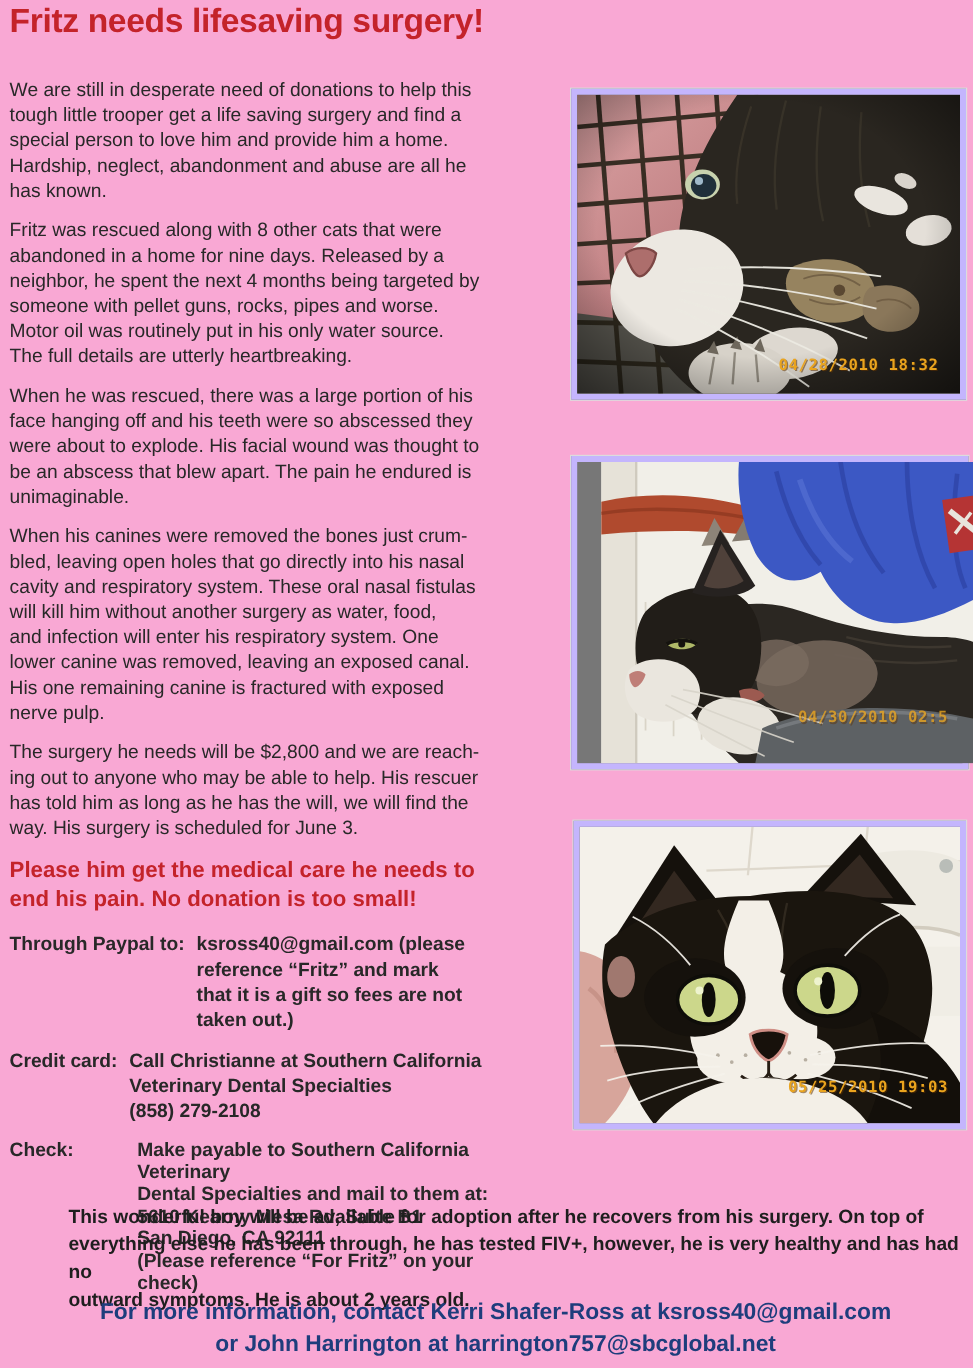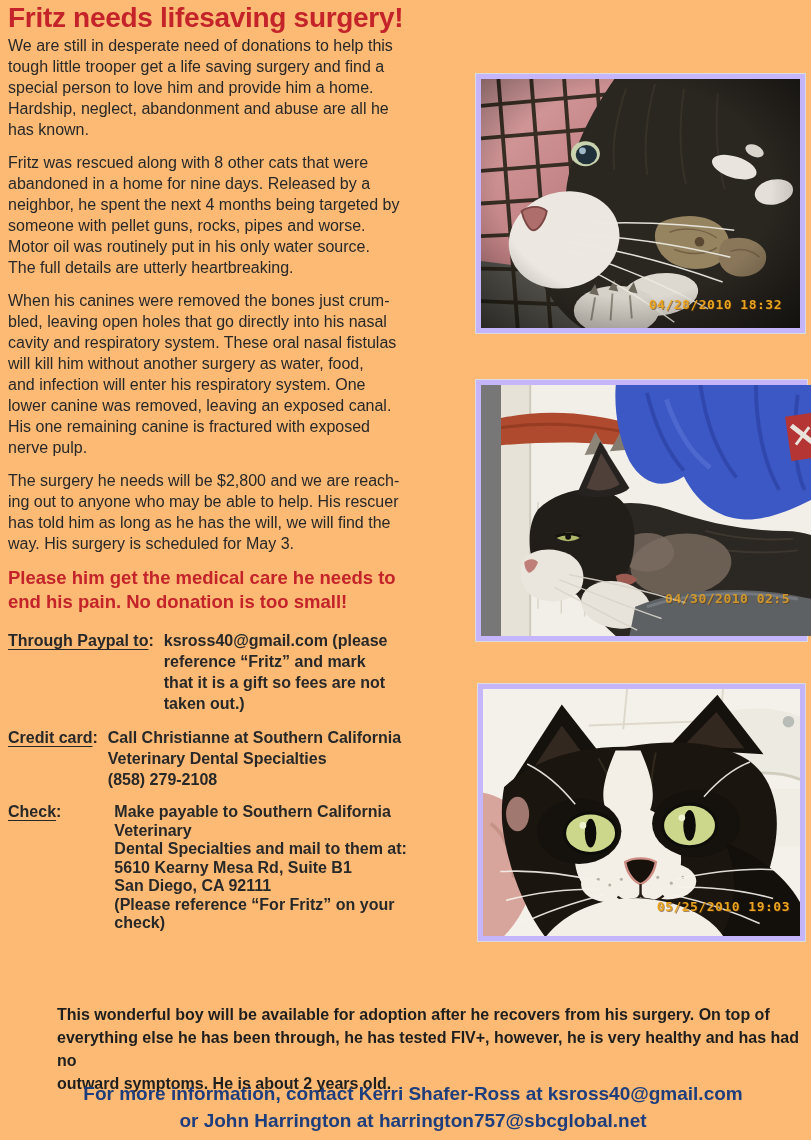--- a/index.html
+++ b/index.html
@@ -7,7 +7,7 @@
   .page {
     position: relative;
     width: 811px; height: 1140px;
-    background: #fdba74;
+    background: #f9a8d4;
     font-family: "Liberation Sans", sans-serif;
     color: #282828;
     overflow: hidden;

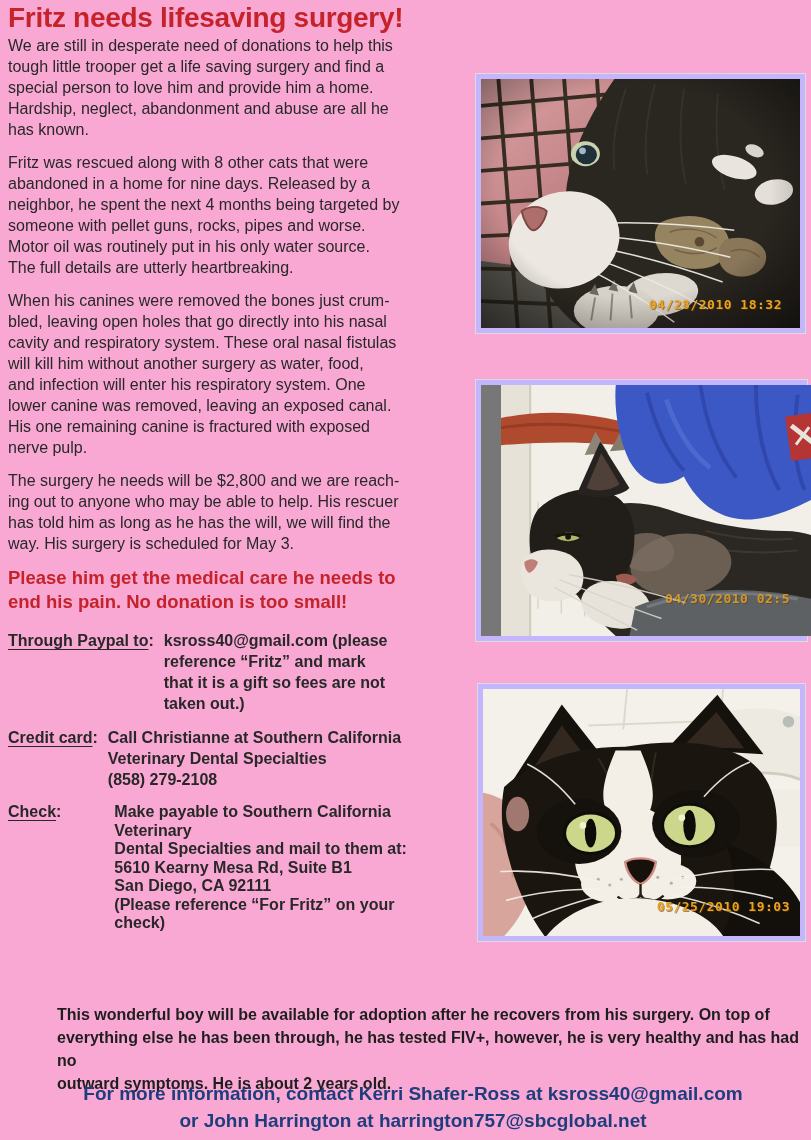--- a/index.html
+++ b/index.html
@@ -18,7 +18,7 @@
     color: #c4232a; letter-spacing: -0.3px;
   }
   .body-col {
-    position: absolute; left: 8px; top: 35px; width: 430px;
+    position: absolute; left: 8px; top: 65px; width: 430px;
   }
   .body-col p.body {
     margin: 0 0 12px 0;

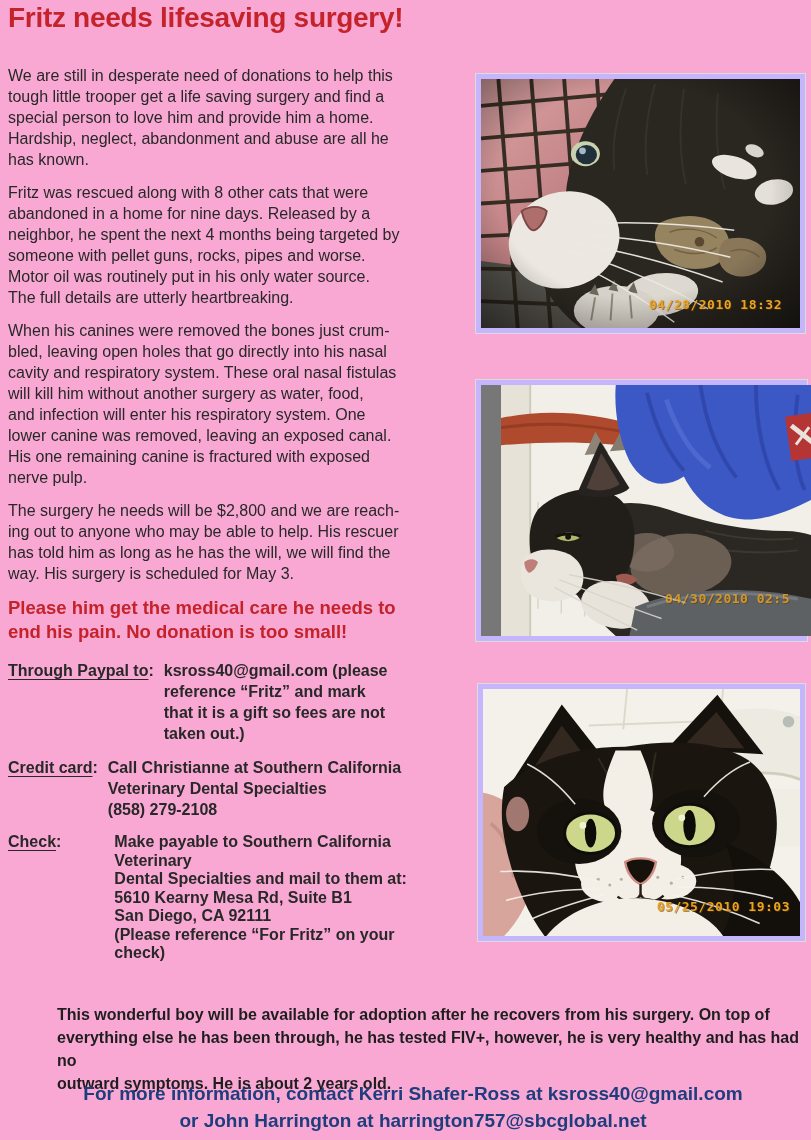--- a/index.html
+++ b/index.html
@@ -98,6 +98,11 @@
 someone with pellet guns, rocks, pipes and worse.
 Motor oil was routinely put in his only water source.
 The full details are utterly heartbreaking.</p>
+    <p class="body">When he was rescued, there was a large portion of his
+face hanging off and his teeth were so abscessed they
+were about to explode. His facial wound was thought to
+be an abscess that blew apart. The pain he endured is
+unimaginable.</p>
     <p class="body">When his canines were removed the bones just crum-
 bled, leaving open holes that go directly into his nasal
 cavity and respiratory system. These oral nasal fistulas

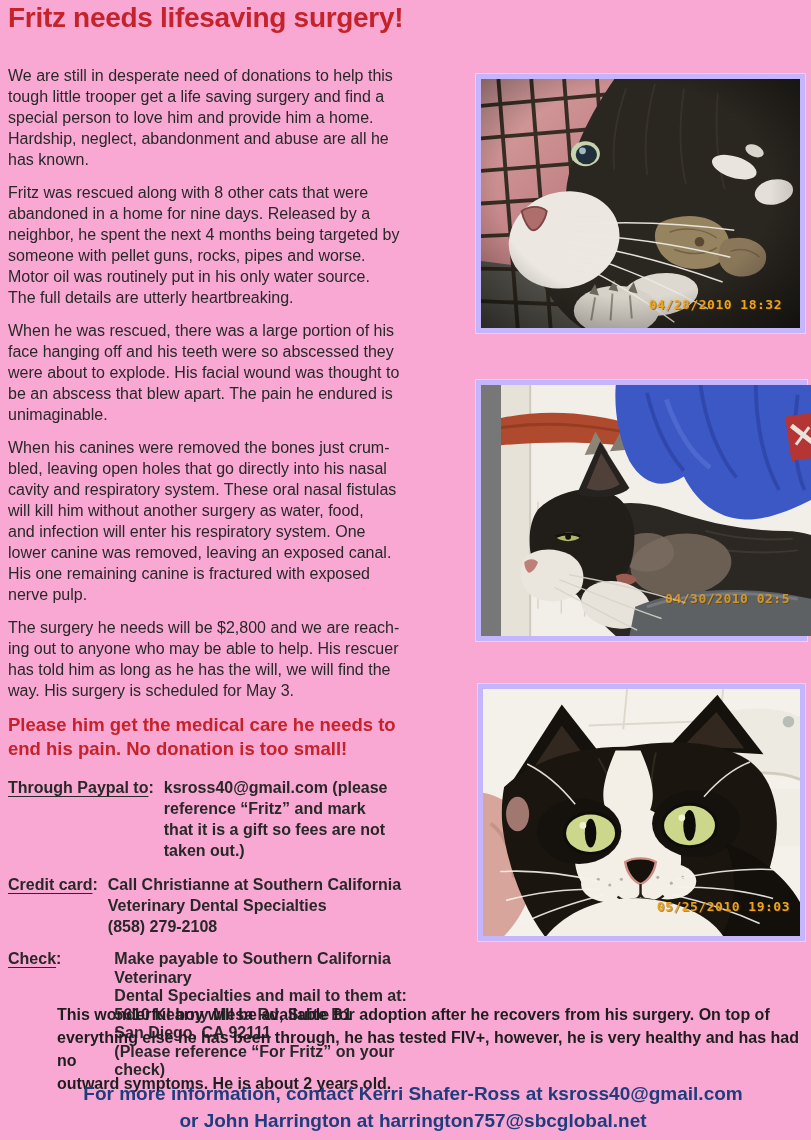--- a/index.html
+++ b/index.html
@@ -114,7 +114,7 @@
     <p class="body">The surgery he needs will be $2,800 and we are reach-
 ing out to anyone who may be able to help. His rescuer
 has told him as long as he has the will, we will find the
-way. His surgery is scheduled for May 3.</p>
+way. His surgery is scheduled for June 3.</p>
 
     <p class="cta">Please him get the medical care he needs to
 end his pain. No donation is too small!</p>

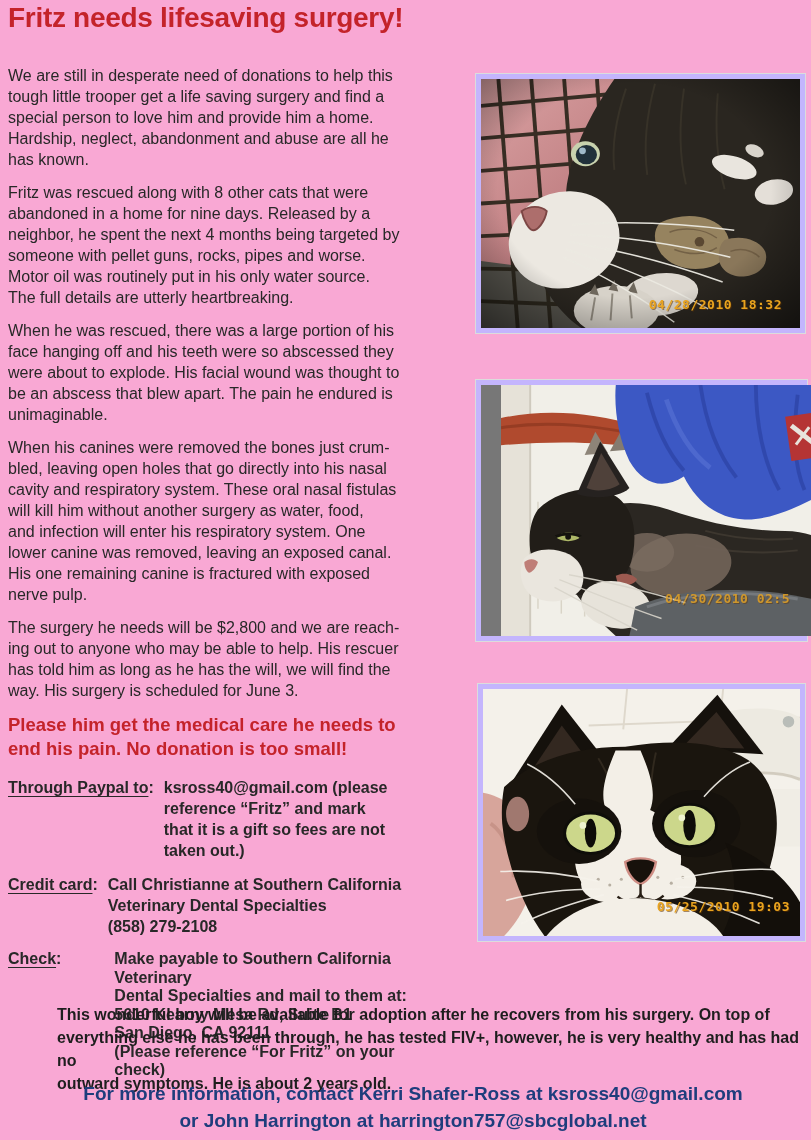--- a/index.html
+++ b/index.html
@@ -37,7 +37,6 @@
   }
   .don-row .don-label { white-space: nowrap; margin-right: 10px; }
   .don-row .don-label .u {
-    text-decoration: underline;
     text-underline-offset: 3px;
   }
   .don-row .don-value { white-space: pre-line; }

